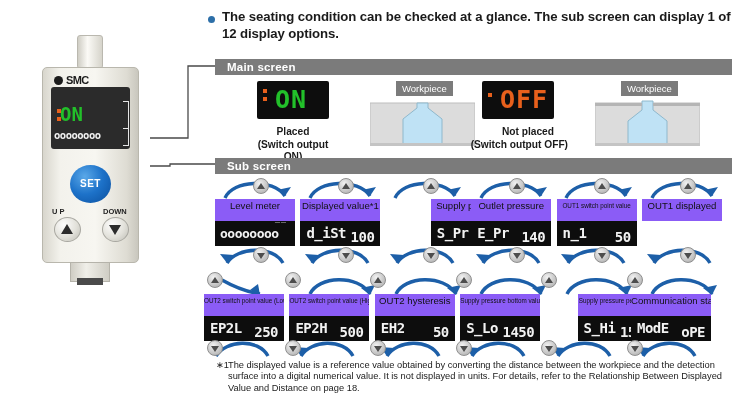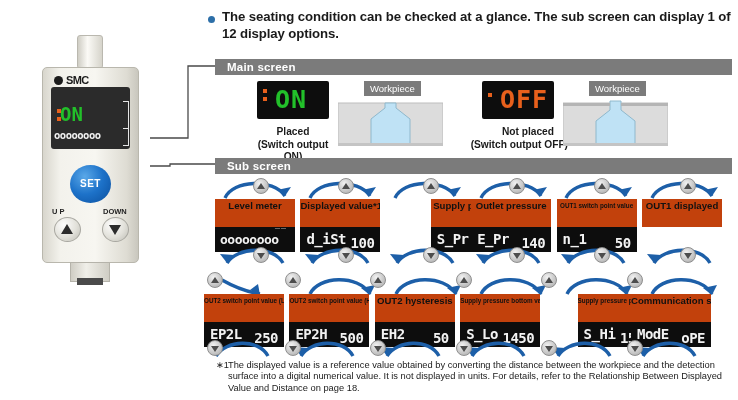--- a/index.html
+++ b/index.html
@@ -70,7 +70,7 @@
   }
 
   
-  .wp-wrap { width: 105px; height: 66px; }
+  .wp-wrap { width: 105px; height: 66px; margin-left: 32px; }
   .wp-label {
     position: absolute; left: 26px; top: 0px;
     background: #7b7b7b; color: #fff;

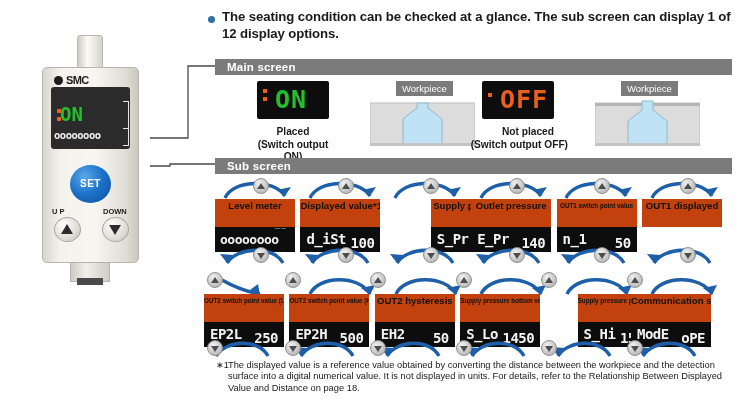--- a/index.html
+++ b/index.html
@@ -86,12 +86,12 @@
 
   
   .opt-label {
-    background: #c2410c;
+    background: #8b5cf6;
     color: #111;
     text-align: center;
-    font-weight: bold;
-    box-sizing: border-box;
-    height: 28px;
+    font-weight: normal;
+    box-sizing: border-box;
+    height: 22px;
     padding-top: 1px;
     white-space: nowrap;
     overflow: hidden;

